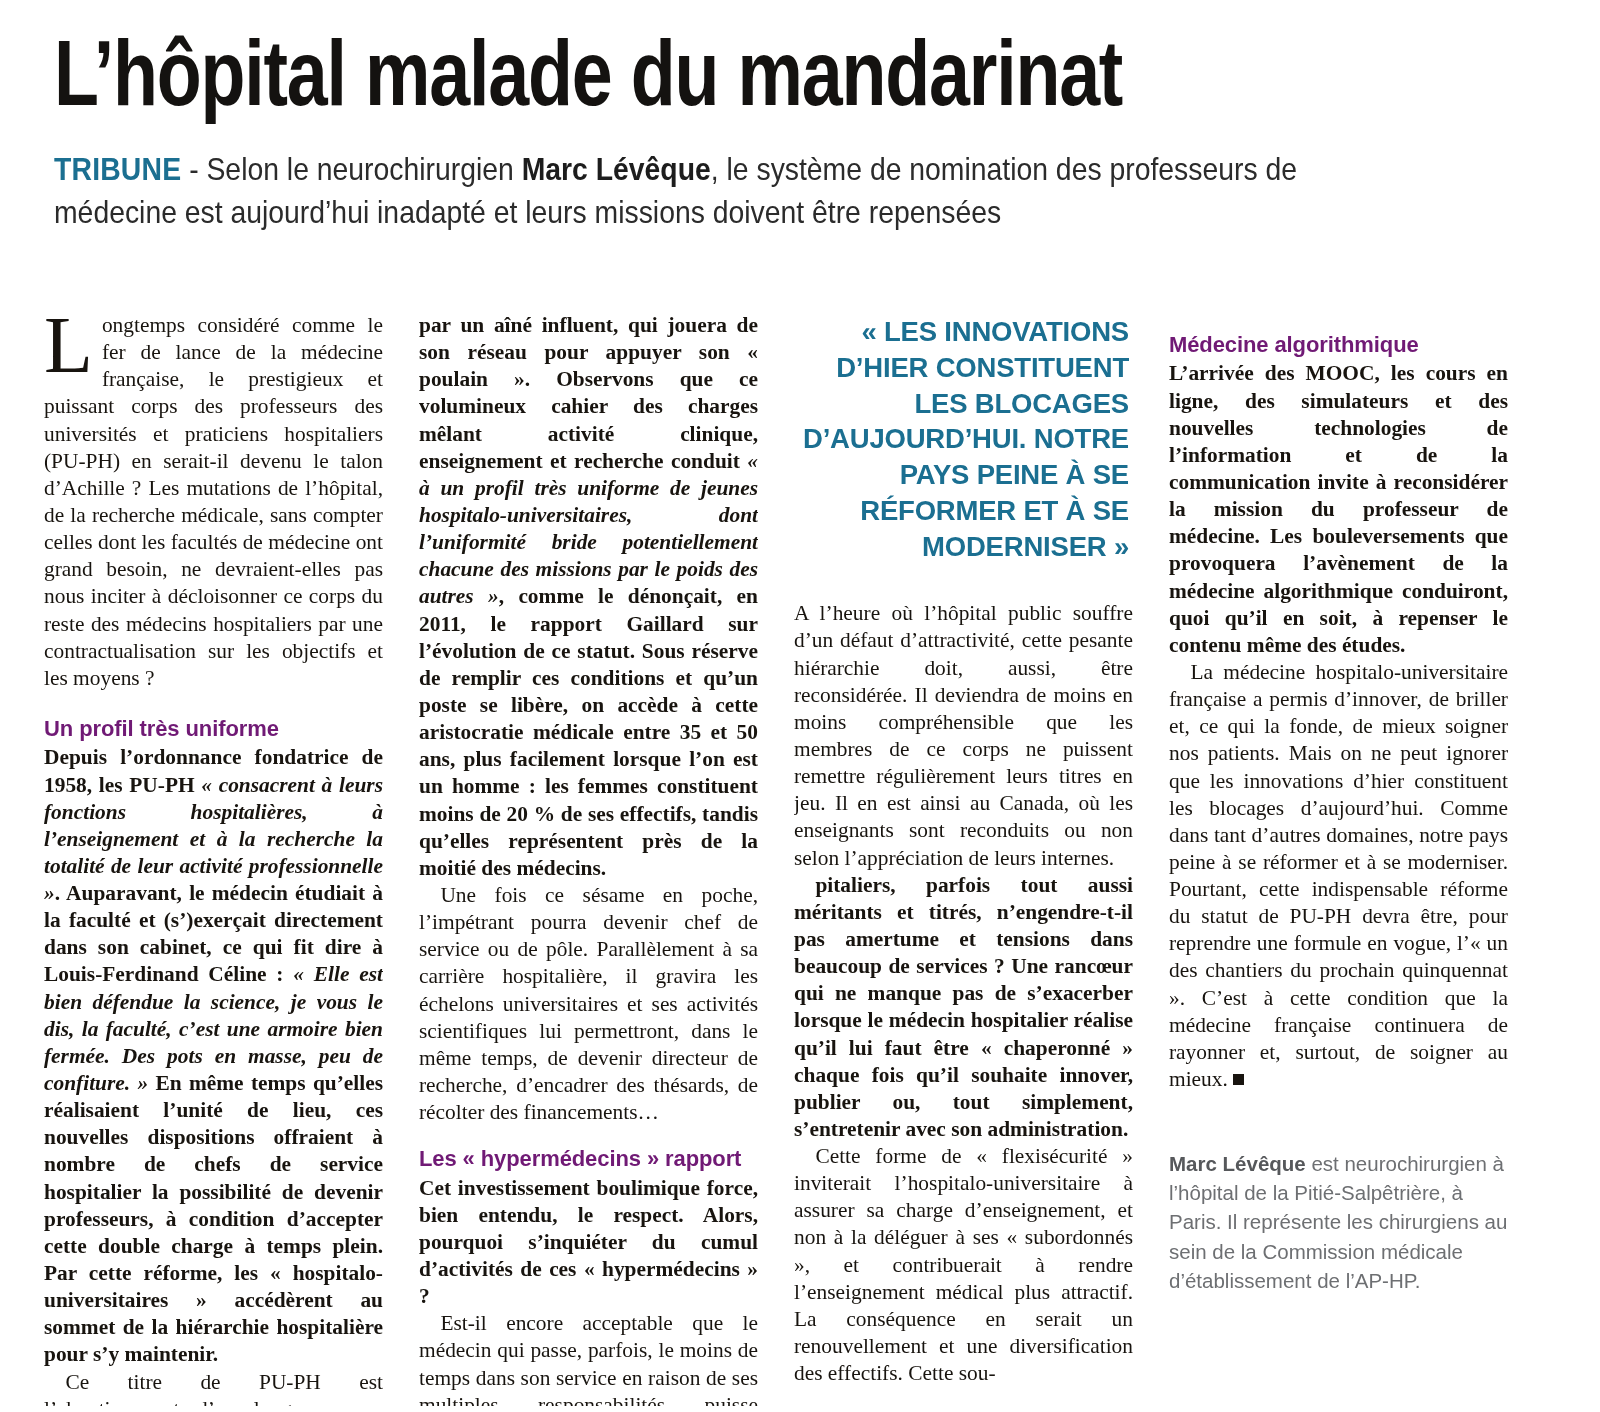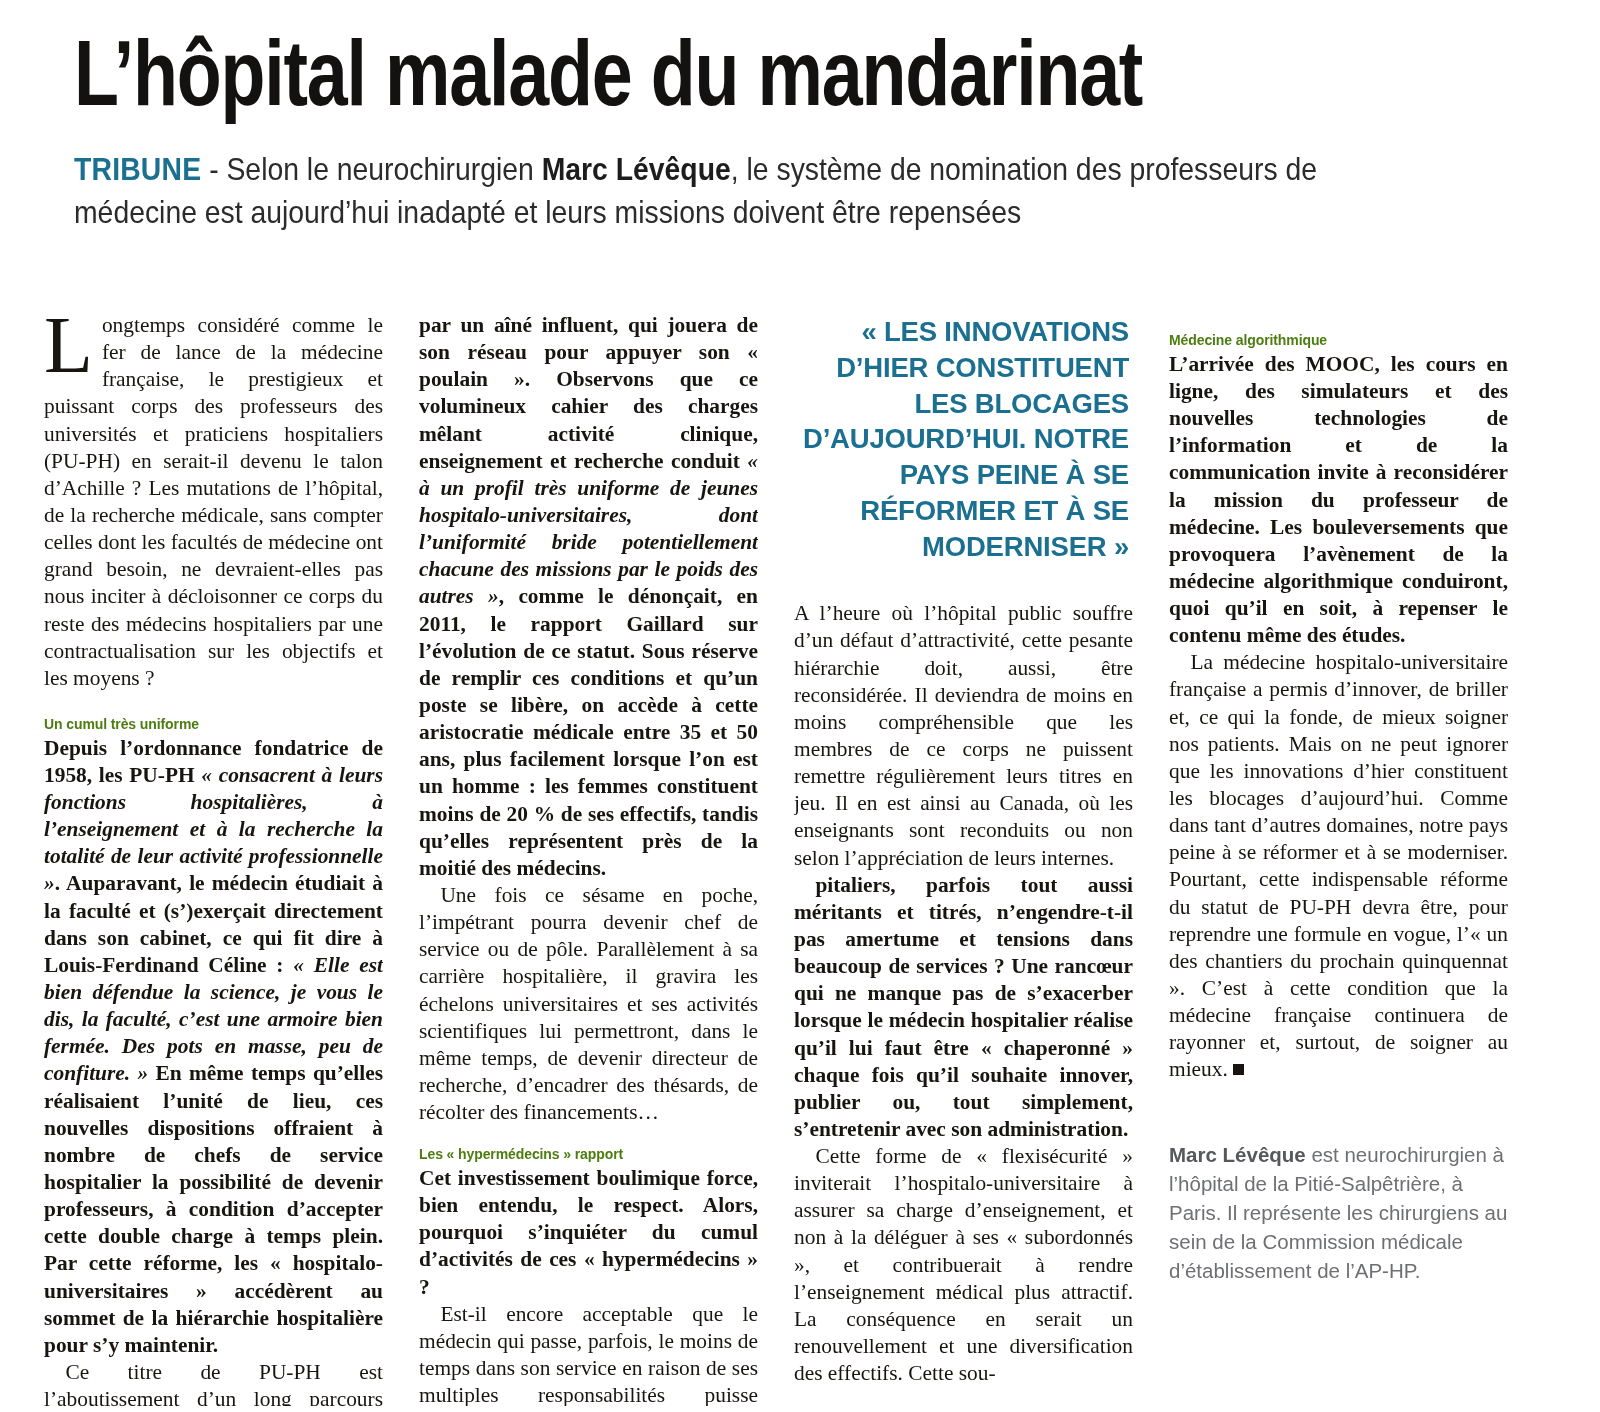--- a/index.html
+++ b/index.html
@@ -18,7 +18,7 @@
     width: 1600px;
     height: 1412px;
     box-sizing: border-box;
-    padding: 28px 42px 6px 72px;
+    padding: 28px 42px 6px 52px;
     position: relative;
   }
 

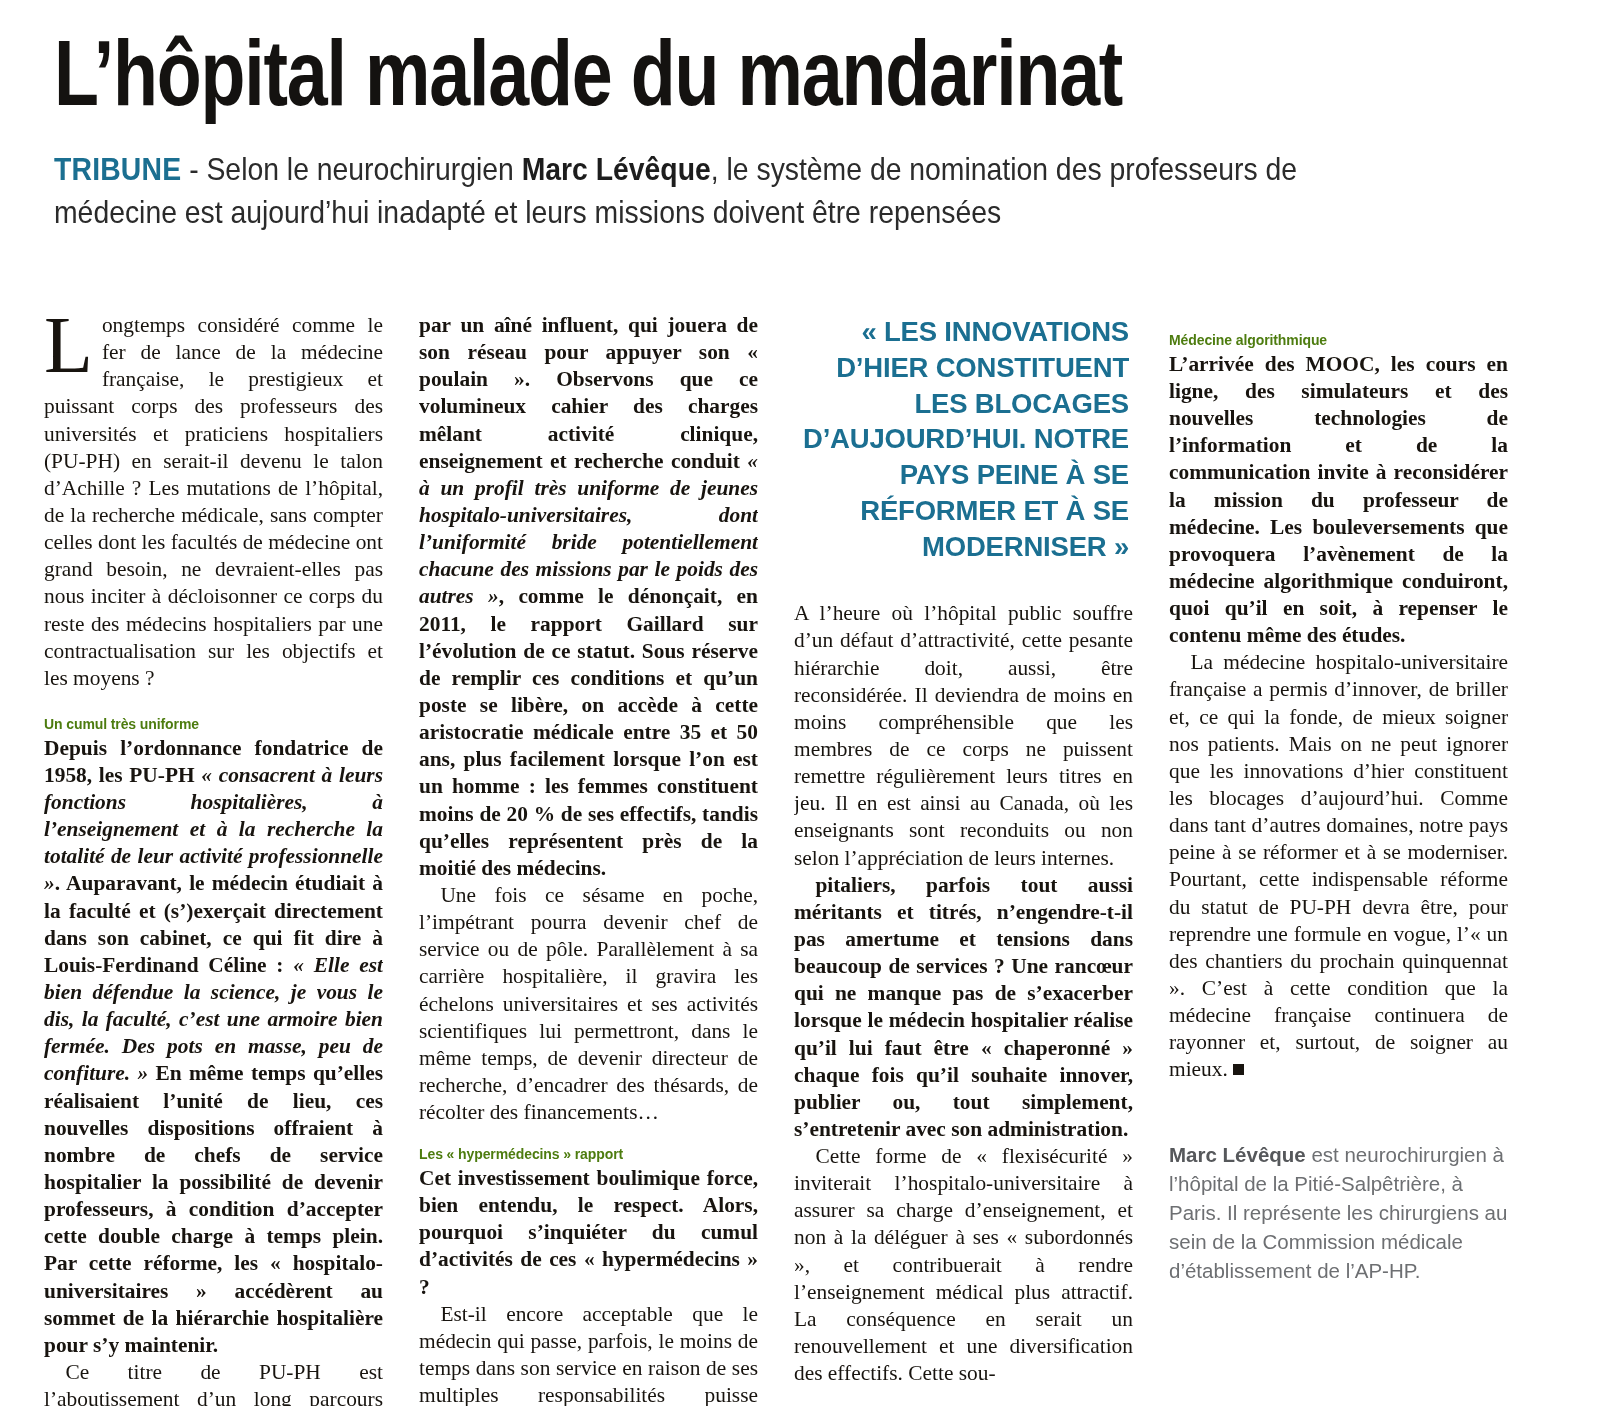--- a/index.html
+++ b/index.html
@@ -106,10 +106,10 @@
   h3.subhead {
     font-family: "Liberation Sans", sans-serif;
     font-weight: bold;
-    font-size: 14px;
+    font-size: 22px;
     line-height: 1.2;
     margin: 20px 0 2px 0;
-    color: #4d7c0f;
+    color: #701a75;
     letter-spacing: -0.1px;
   }
   h3.subhead.first { margin-top: 24px; }

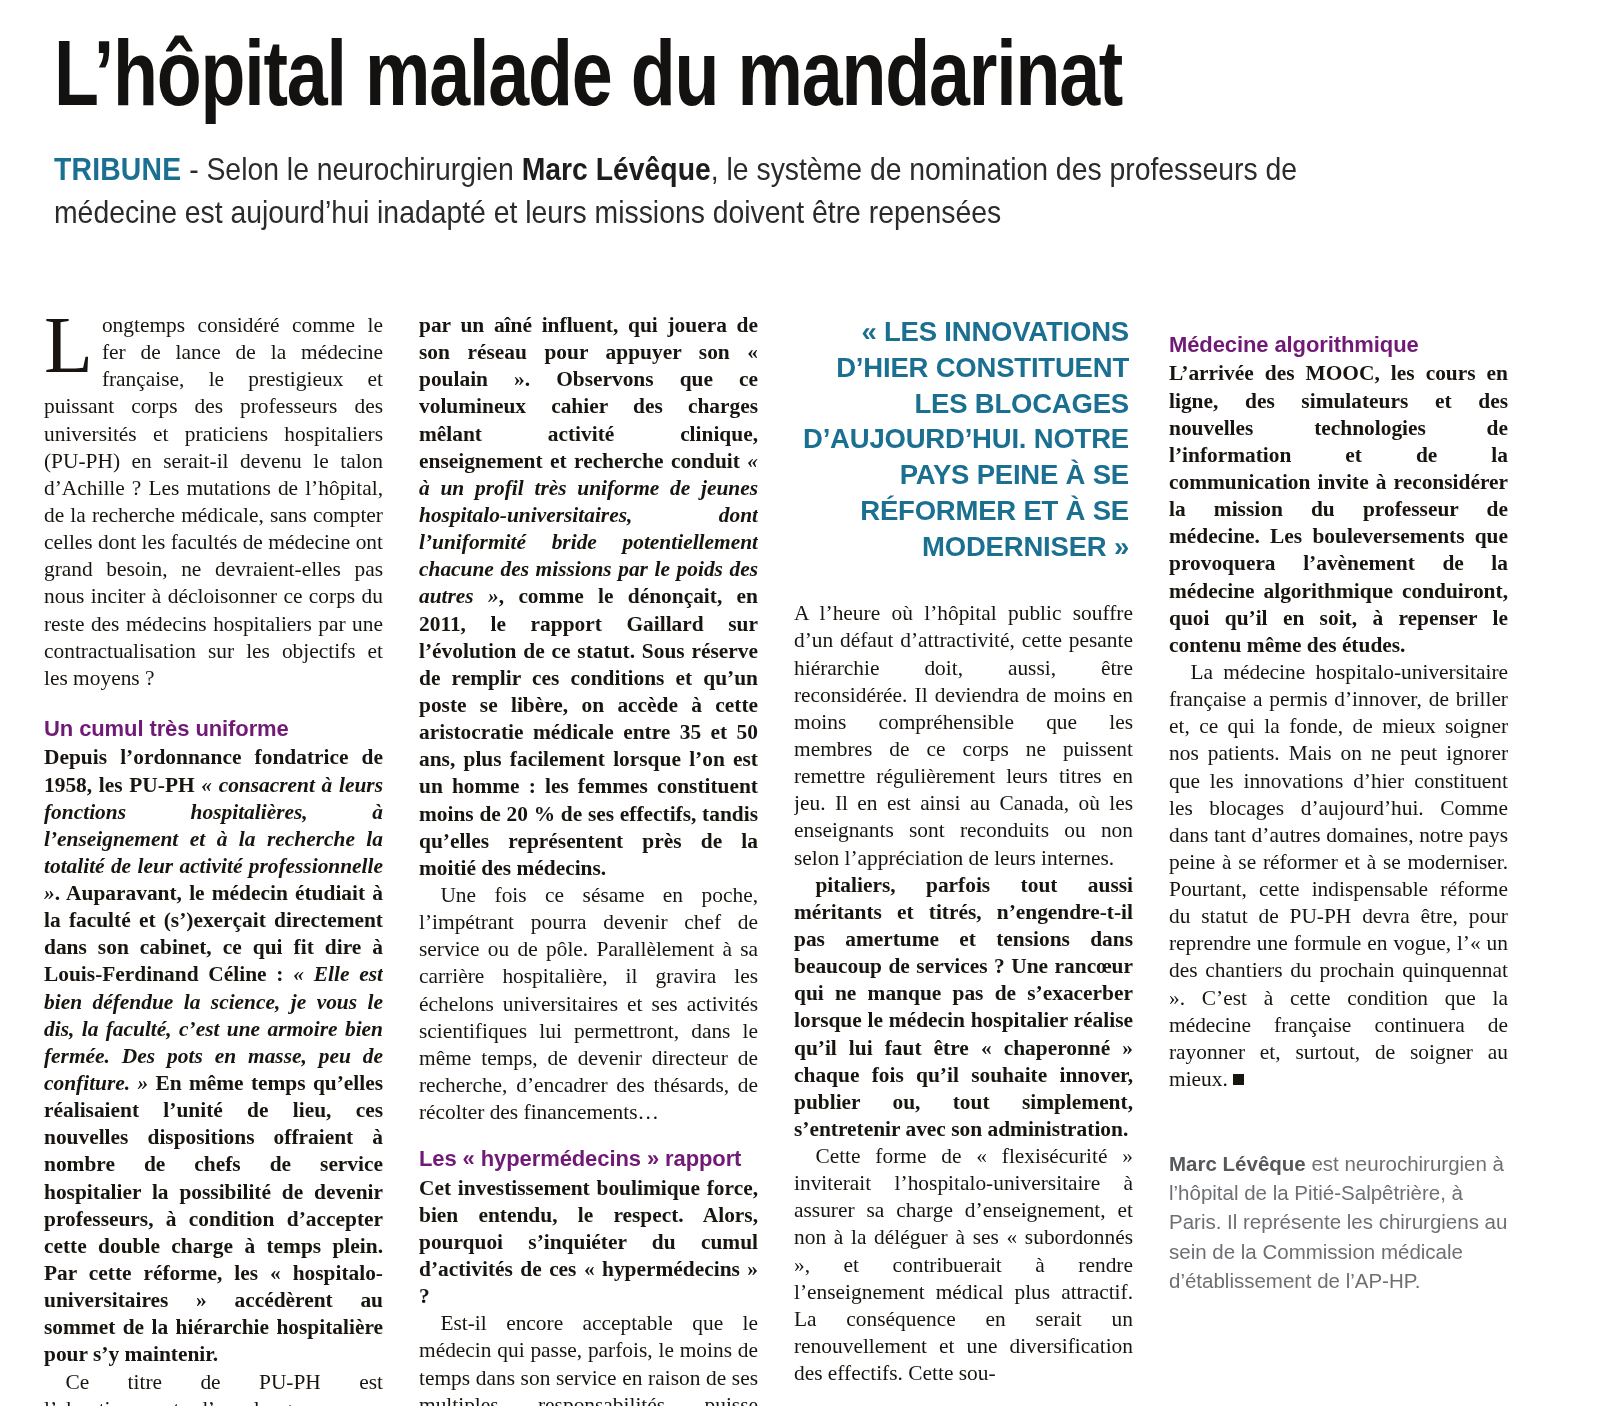--- a/index.html
+++ b/index.html
@@ -166,7 +166,7 @@
     <div class="col">
       <p class="body dropcap-para"><span class="dropcap">L</span><span>ongtemps considéré comme le fer de lance de la médecine française, le prestigieux et puissant corps des professeurs des universités et praticiens hospitaliers (PU-PH) en serait-il devenu le talon d’Achille ? Les mutations de l’hôpital, de la recherche médicale, sans compter celles dont les facultés de médecine ont grand besoin, ne devraient-elles pas nous inciter à décloisonner ce corps du reste des médecins hospitaliers par une contractualisation sur les objectifs et les moyens ?</span></p>
 
-      <h3 class="subhead first">Un cumul très uniforme</h3>
+      <h3 class="subhead first">Un profil très uniforme</h3>
 
       <p class="body noindent"><span>Depuis l’ordonnance fondatrice de 1958, les PU-PH </span><i>« consacrent à leurs fonctions hospitalières, à l’enseignement et à la recherche la totalité de leur activité professionnelle »</i><span>. Auparavant, le médecin étudiait à la faculté et (s’)exerçait directement dans son cabinet, ce qui fit dire à Louis-Ferdinand Céline : </span><i>« Elle est bien défendue la science, je vous le dis, la faculté, c’est une armoire bien fermée. Des pots en masse, peu de confiture. »</i><span> En même temps qu’elles réalisaient l’unité de lieu, ces nouvelles dispositions offraient à nombre de chefs de service hospitalier la possibilité de devenir professeurs, à condition d’accepter cette double charge à temps plein. Par cette réforme, les « hospitalo-universitaires » accédèrent au sommet de la hiérarchie hospitalière pour s’y maintenir.</span></p>
 

